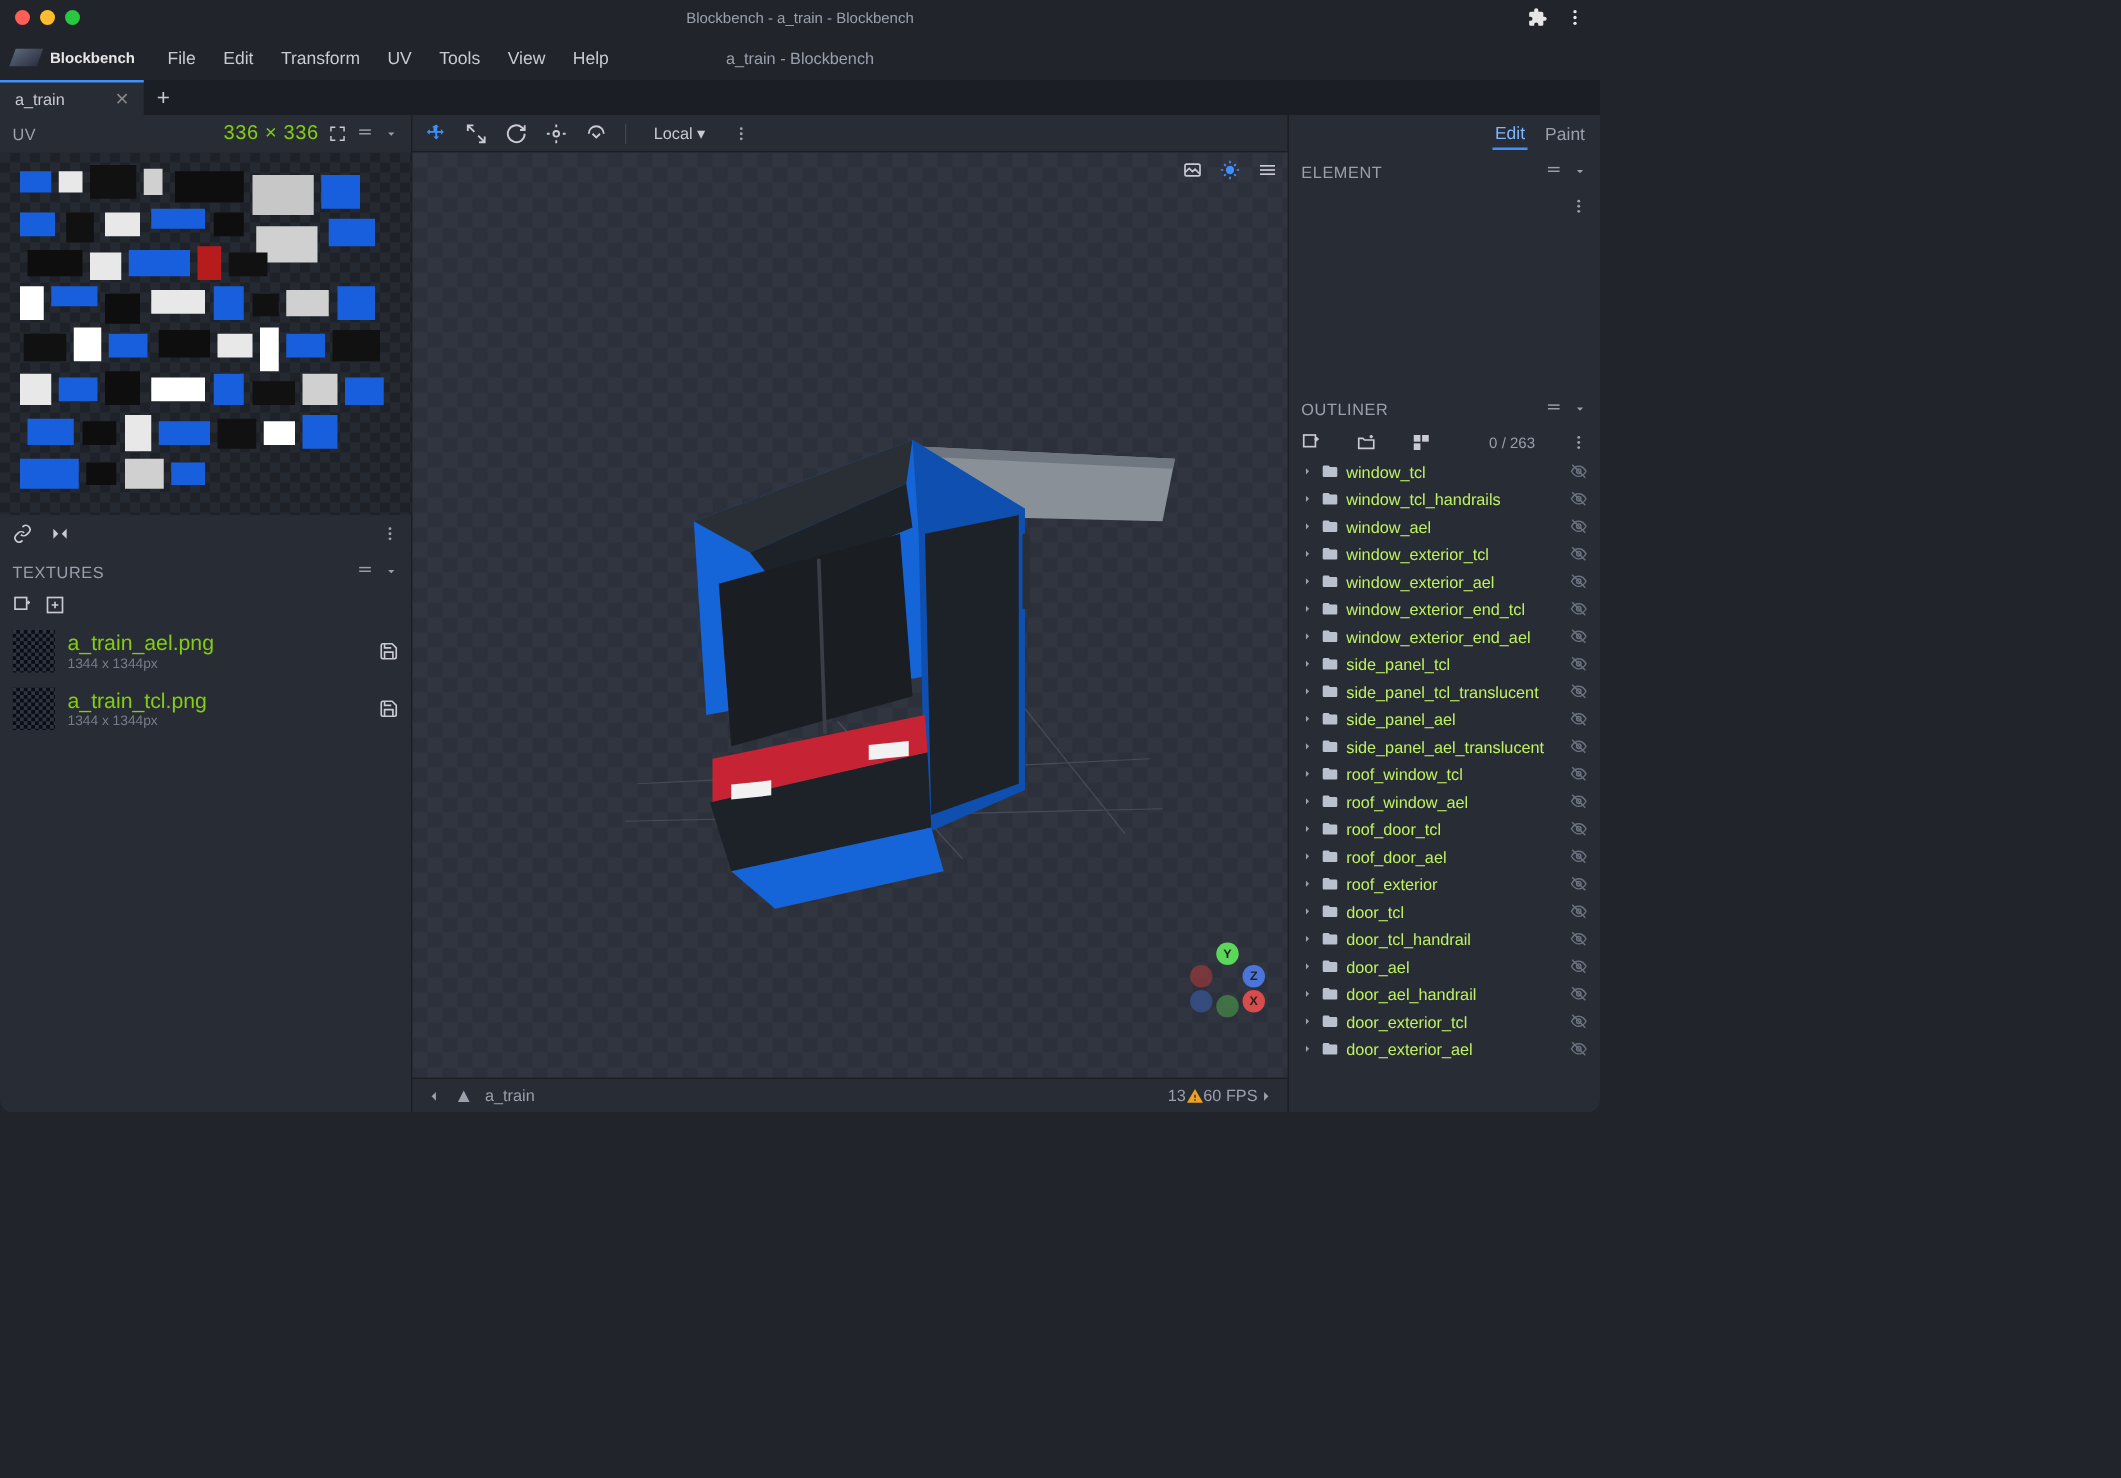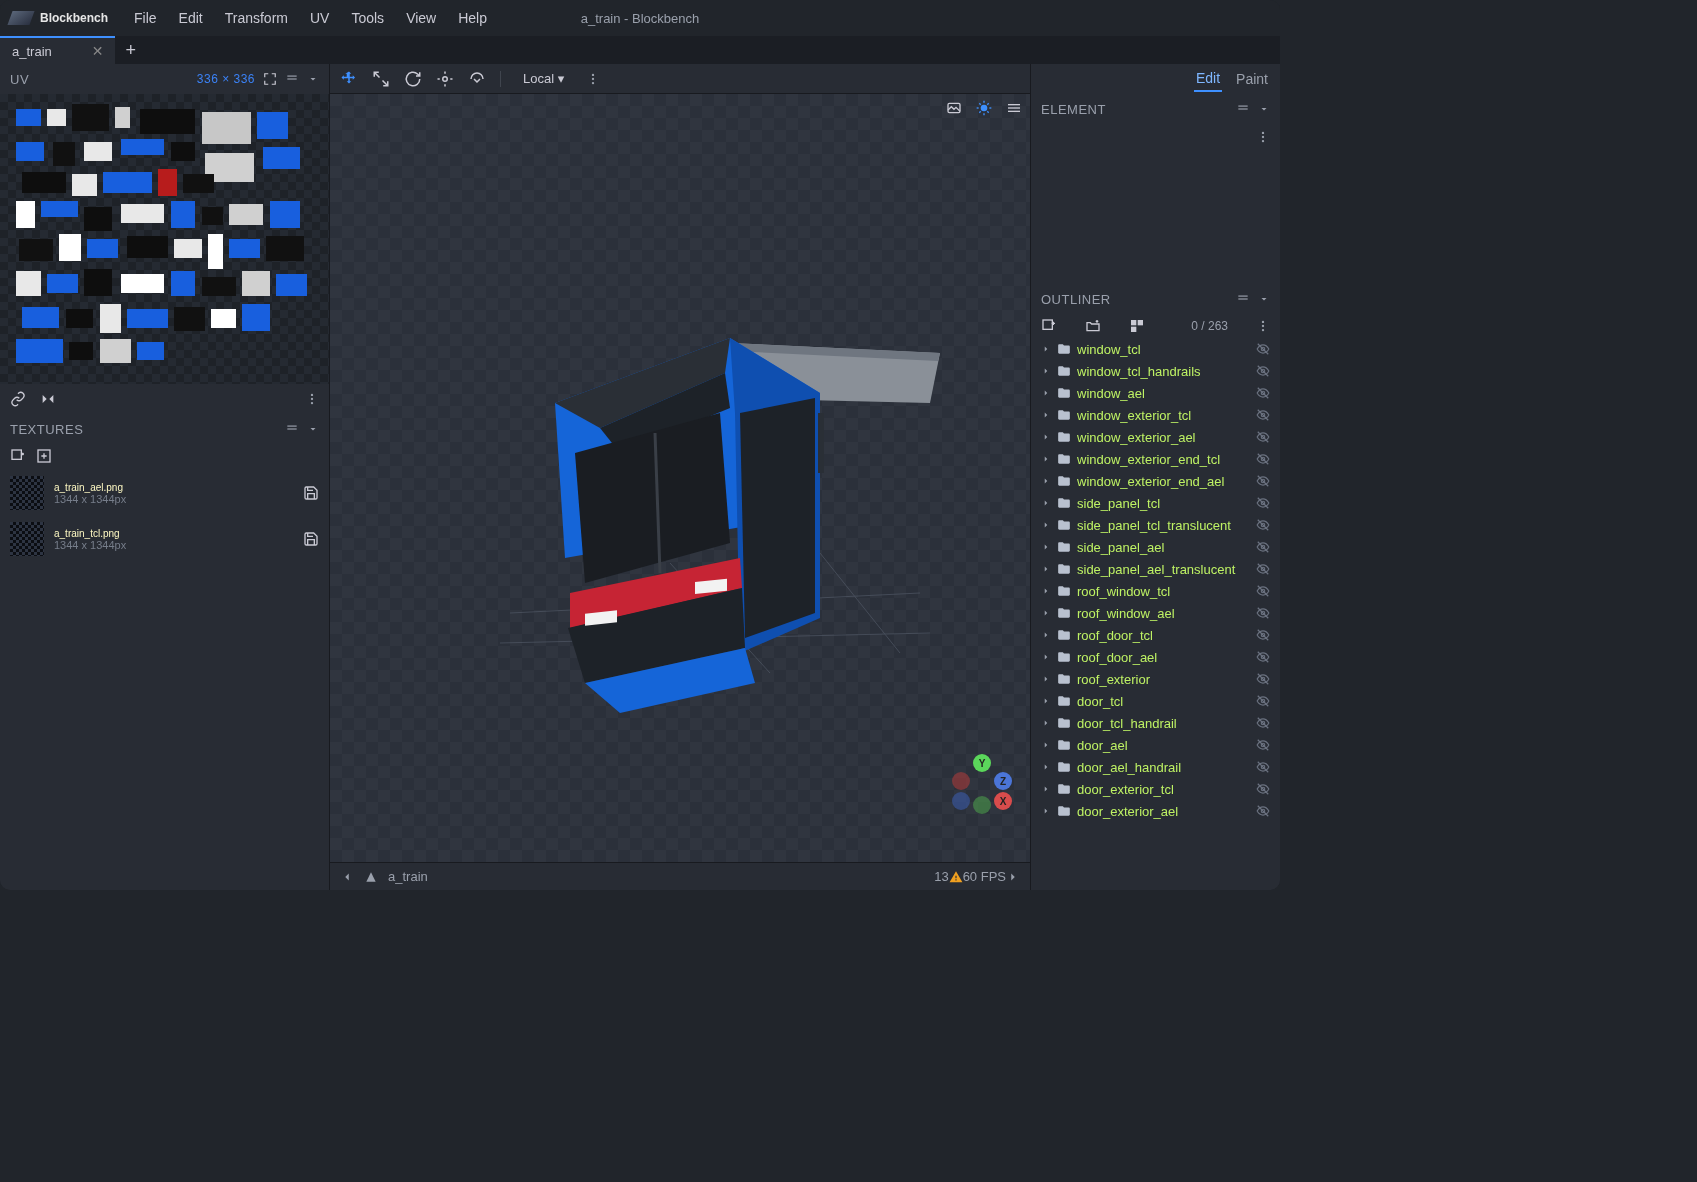--- a/index.html
+++ b/index.html
@@ -194,6 +194,29 @@
 
 <div class="window">
 
+  <div class="titlebar">
+    <div class="traffic-lights">
+      <div class="traffic-light tl-close"></div>
+      <div class="traffic-light tl-min"></div>
+      <div class="traffic-light tl-max"></div>
+    </div>
+    <div class="titlebar-title">Blockbench - a_train - Blockbench</div>
+    <div class="titlebar-right">
+      <span class="icon">
+        <svg width="16" height="16" viewBox="0 0 24 24" fill="#e6e6e6">
+            <path d="M20 11V7h-4V3h-4v4H8v4H4v4h4v4h4v-4h4v-4h4zM14 5h-4v4h4V5z" opacity="0"></path>
+            <path d="M20.5 11H19V7c0-1.1-.9-2-2-2h-4V3.5C13 2.12 11.88 1 10.5 1S8 2.12 8 3.5V5H4c-1.1 0-2 .9-2 2v4h1.5C4.88 11 6 12.12 6 13.5S4.88 16 3.5 16H2v4c0 1.1.9 2 2 2h4v-1.5C8 19.12 9.12 18 10.5 18s2.5 1.12 2.5 2.5V22h4c1.1 0 2-.9 2-2v-4h1.5c1.38 0 2.5-1.12 2.5-2.5S21.88 11 20.5 11z"></path>
+          </svg>
+      </span>
+      <span class="icon">
+        <svg width="16" height="16" viewBox="0 0 24 24" fill="#e6e6e6">
+            <circle cx="12" cy="5" r="2"></circle>
+            <circle cx="12" cy="12" r="2"></circle>
+            <circle cx="12" cy="19" r="2"></circle>
+          </svg>
+      </span>
+    </div>
+  </div>
 
   <div class="menubar">
     <div class="logo">

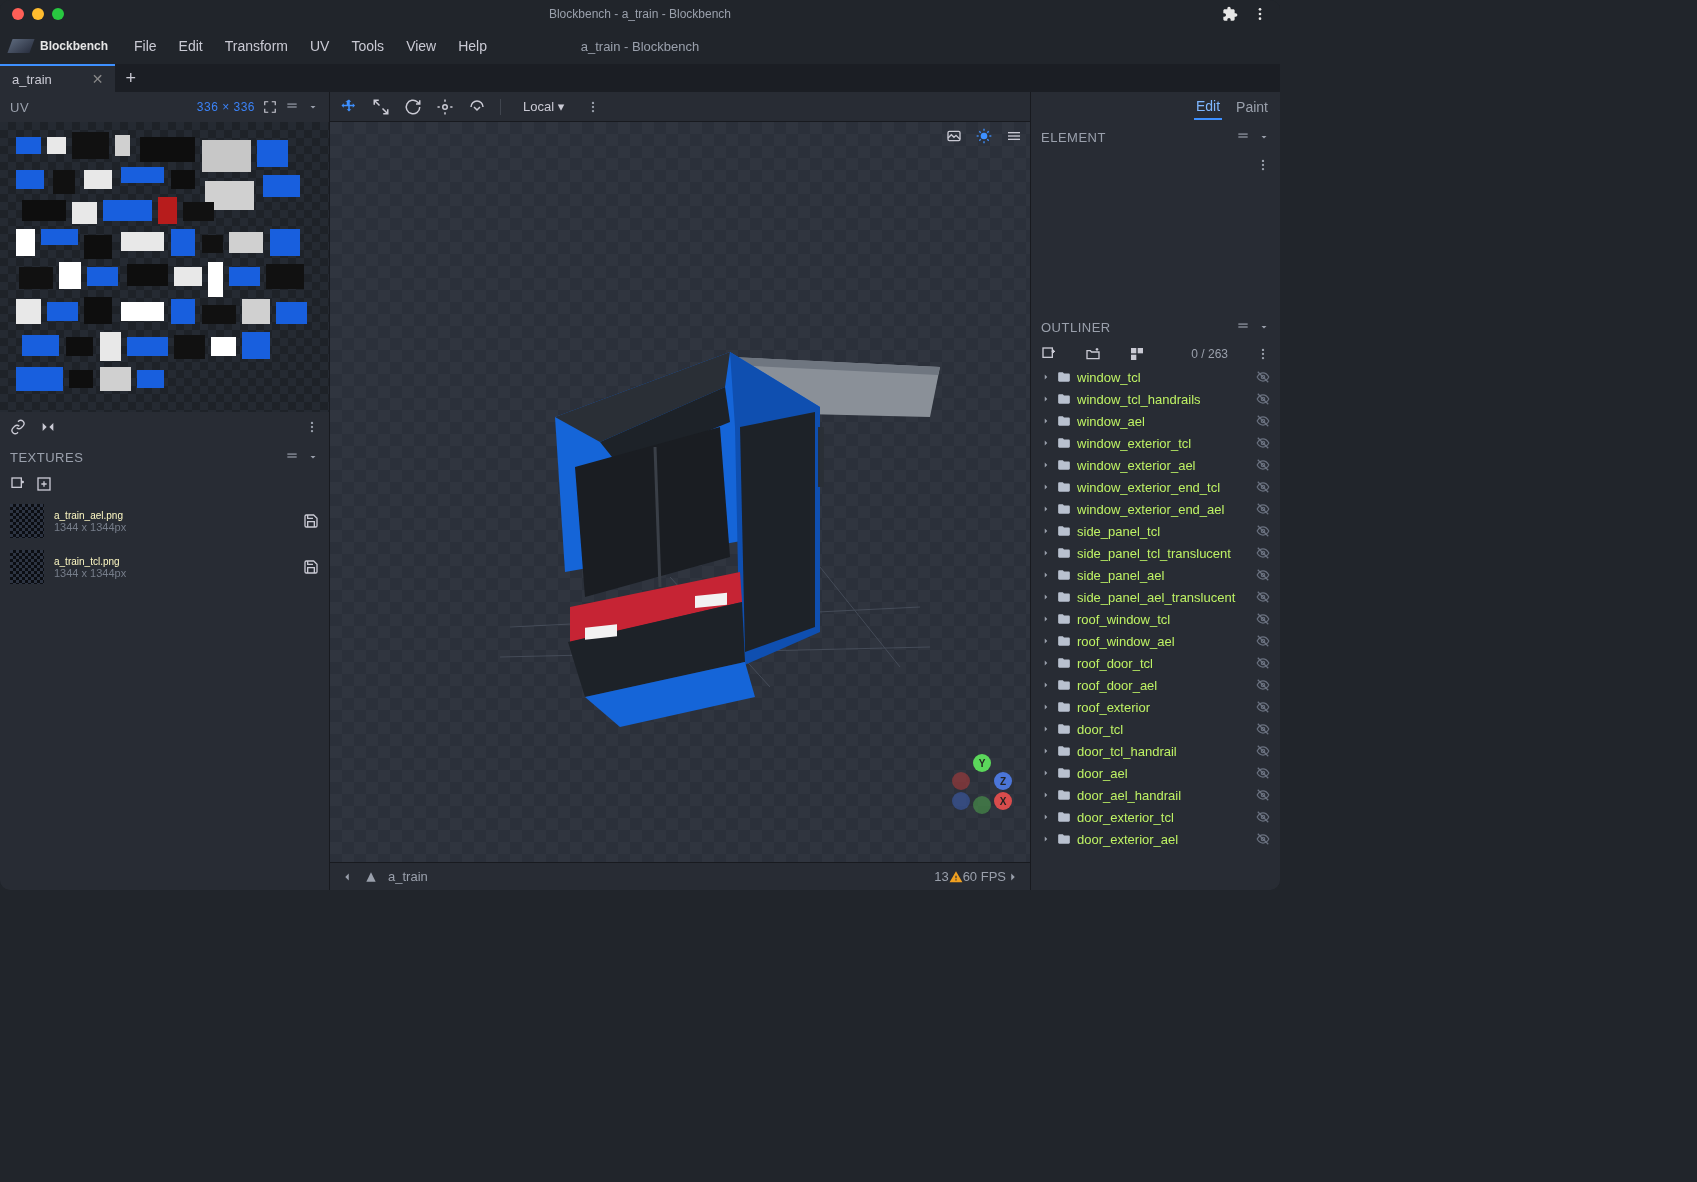--- a/index.html
+++ b/index.html
@@ -108,7 +108,7 @@
   letter-spacing: 0.5px;
 }
 .panel-header-right { margin-left: auto; display: flex; gap: 8px; align-items: center; color: #9aa0ac; }
-.uv-size { font-size: 12px; color: #3b82f6; }
+.uv-size { font-size: 16px; color: #84cc16; }
 .uv-viewport {
   height: 290px;
   background: repeating-conic-gradient(#1e2228 0 25%, #252a32 0 50%) 0 0/16px 16px;

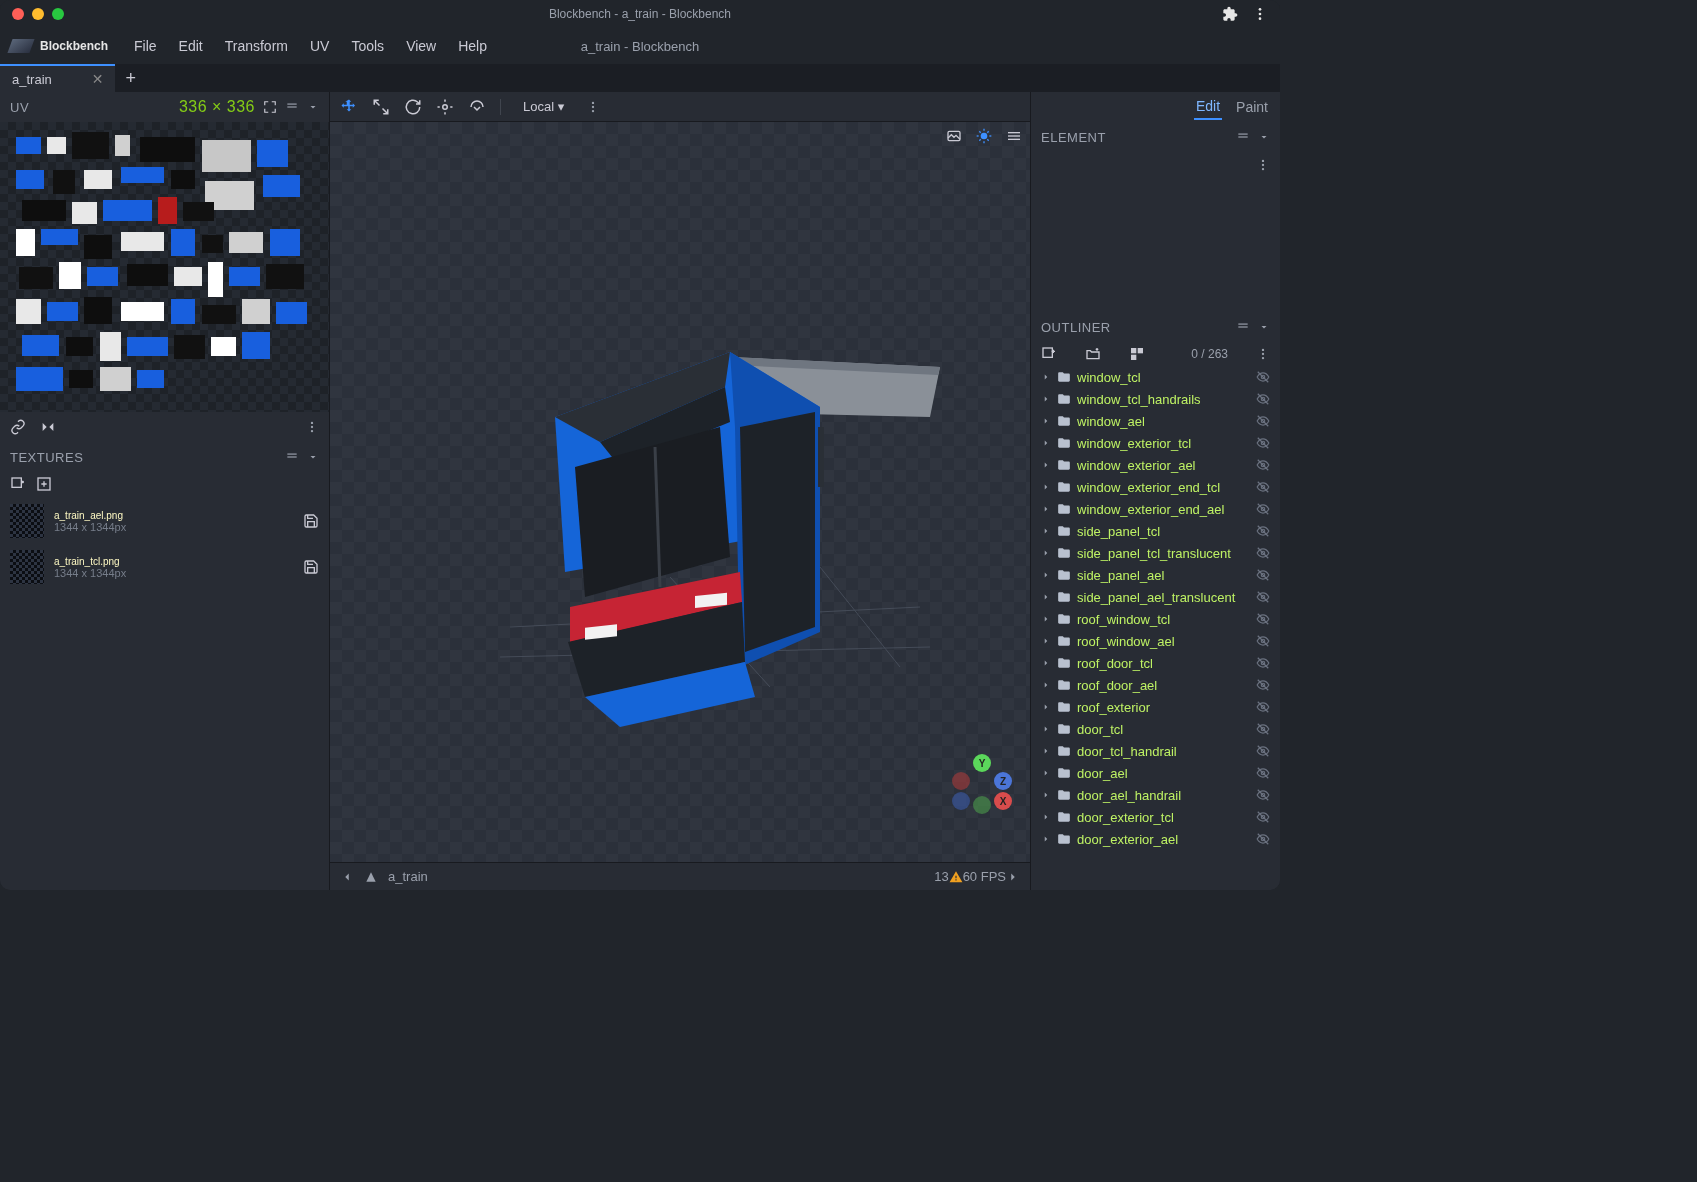--- a/index.html
+++ b/index.html
@@ -130,7 +130,7 @@
 }
 .tex-thumb { width: 34px; height: 34px; background: repeating-conic-gradient(#0b0d12 0 25%, #2d3442 0 50%) 0 0/6px 6px; }
 .tex-meta { display: flex; flex-direction: column; }
-.tex-name { color: #fef9c3; font-size: 10px; }
+.tex-name { color: #84cc16; font-size: 17px; }
 .tex-dim { color: #767d8a; font-size: 11px; }
 .tex-save { margin-left: auto; color: #9aa0ac; }
 .center-panel { flex: 1; display: flex; flex-direction: column; min-width: 0; }

